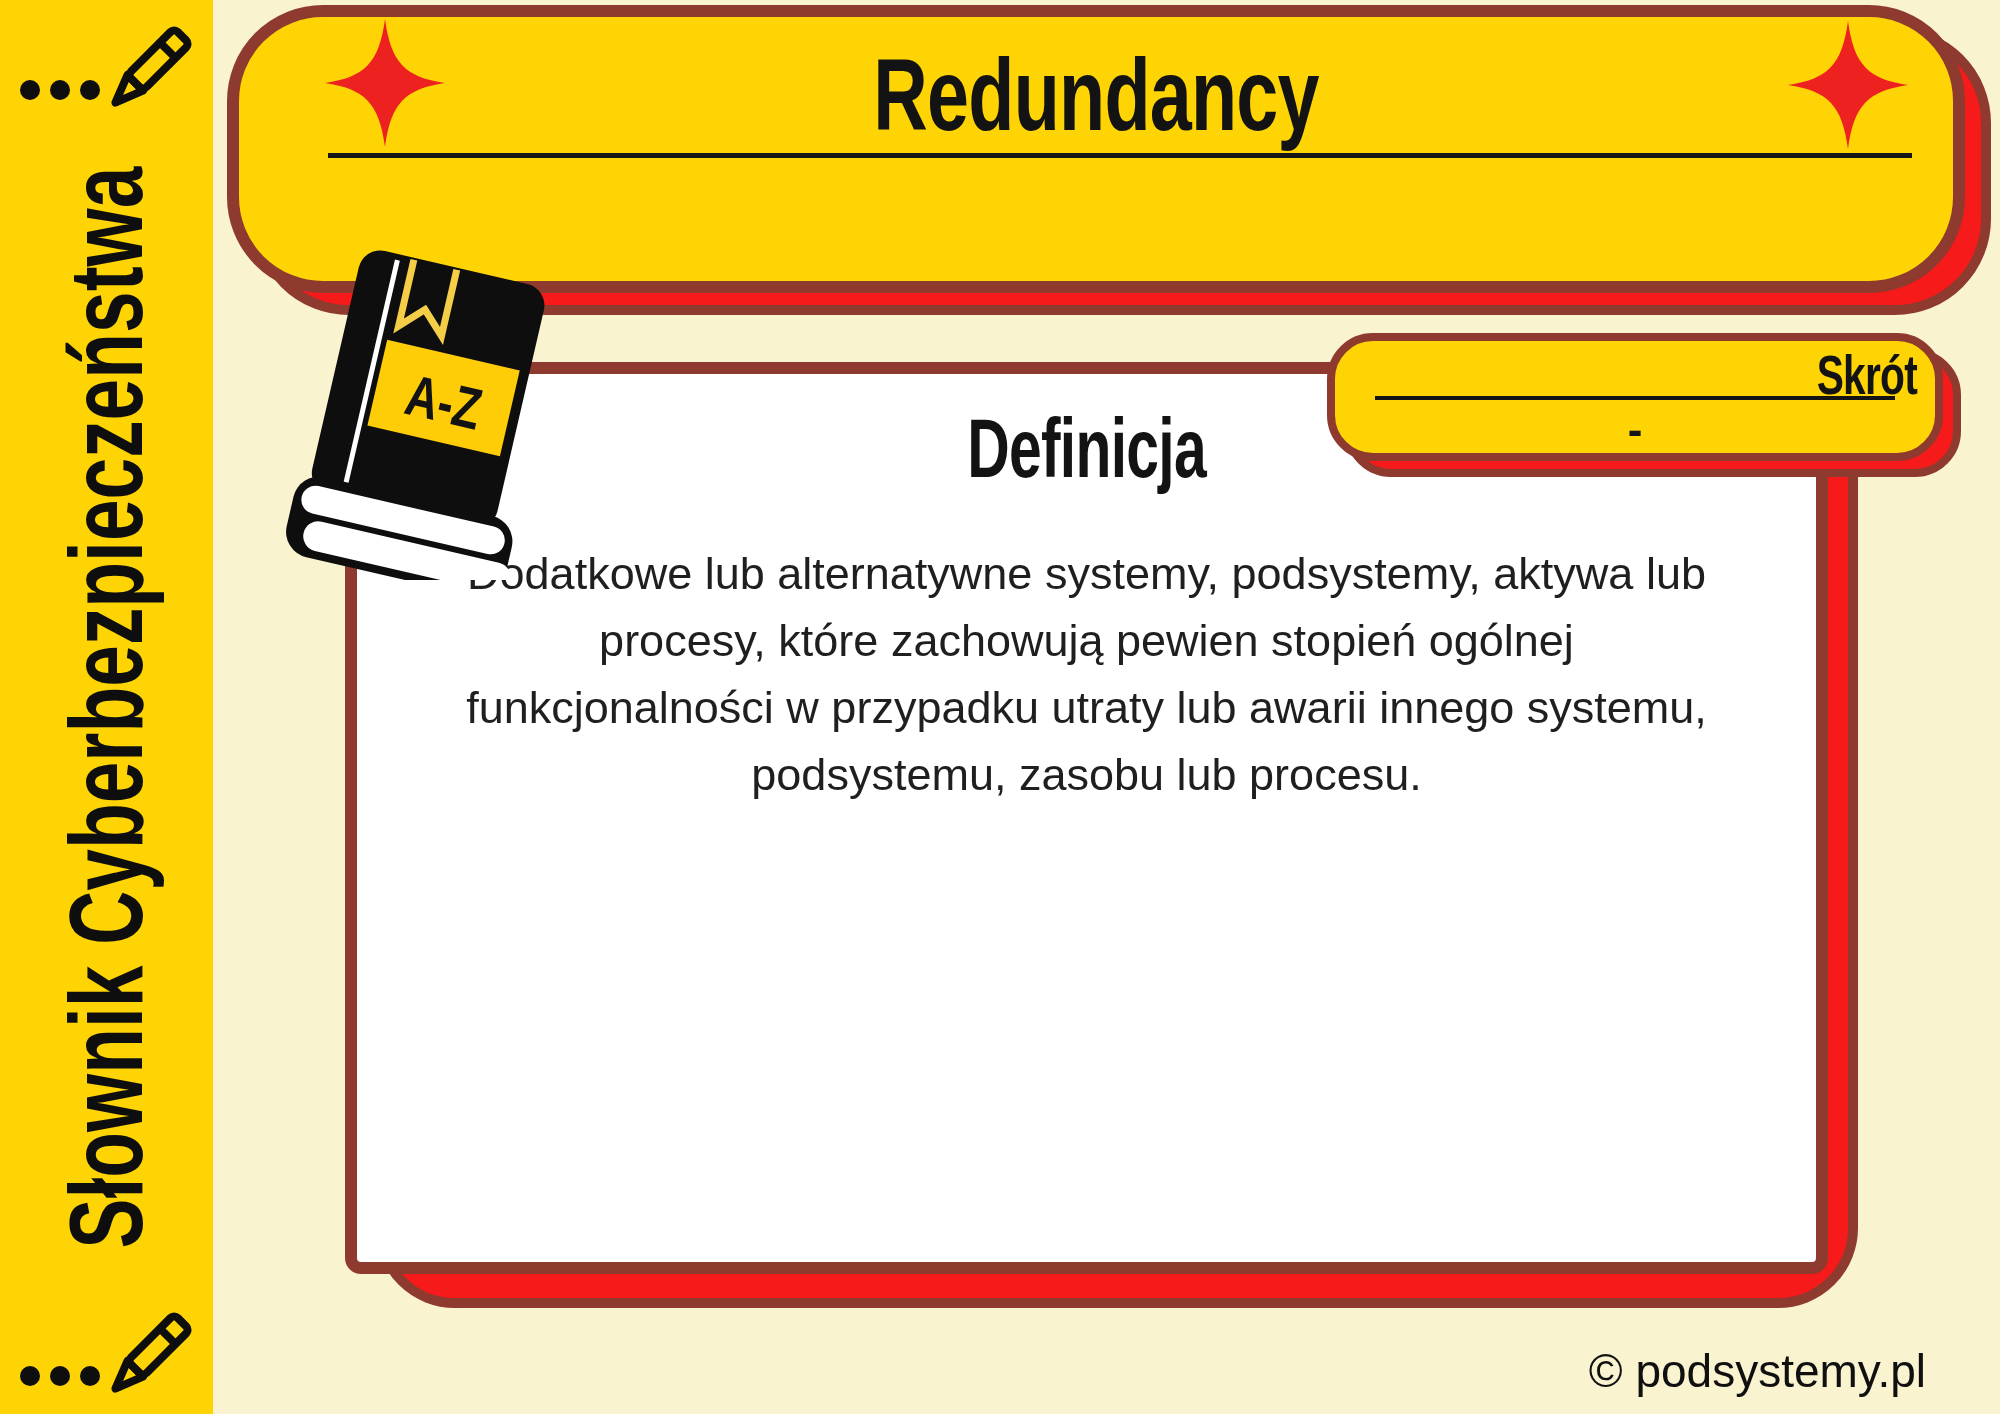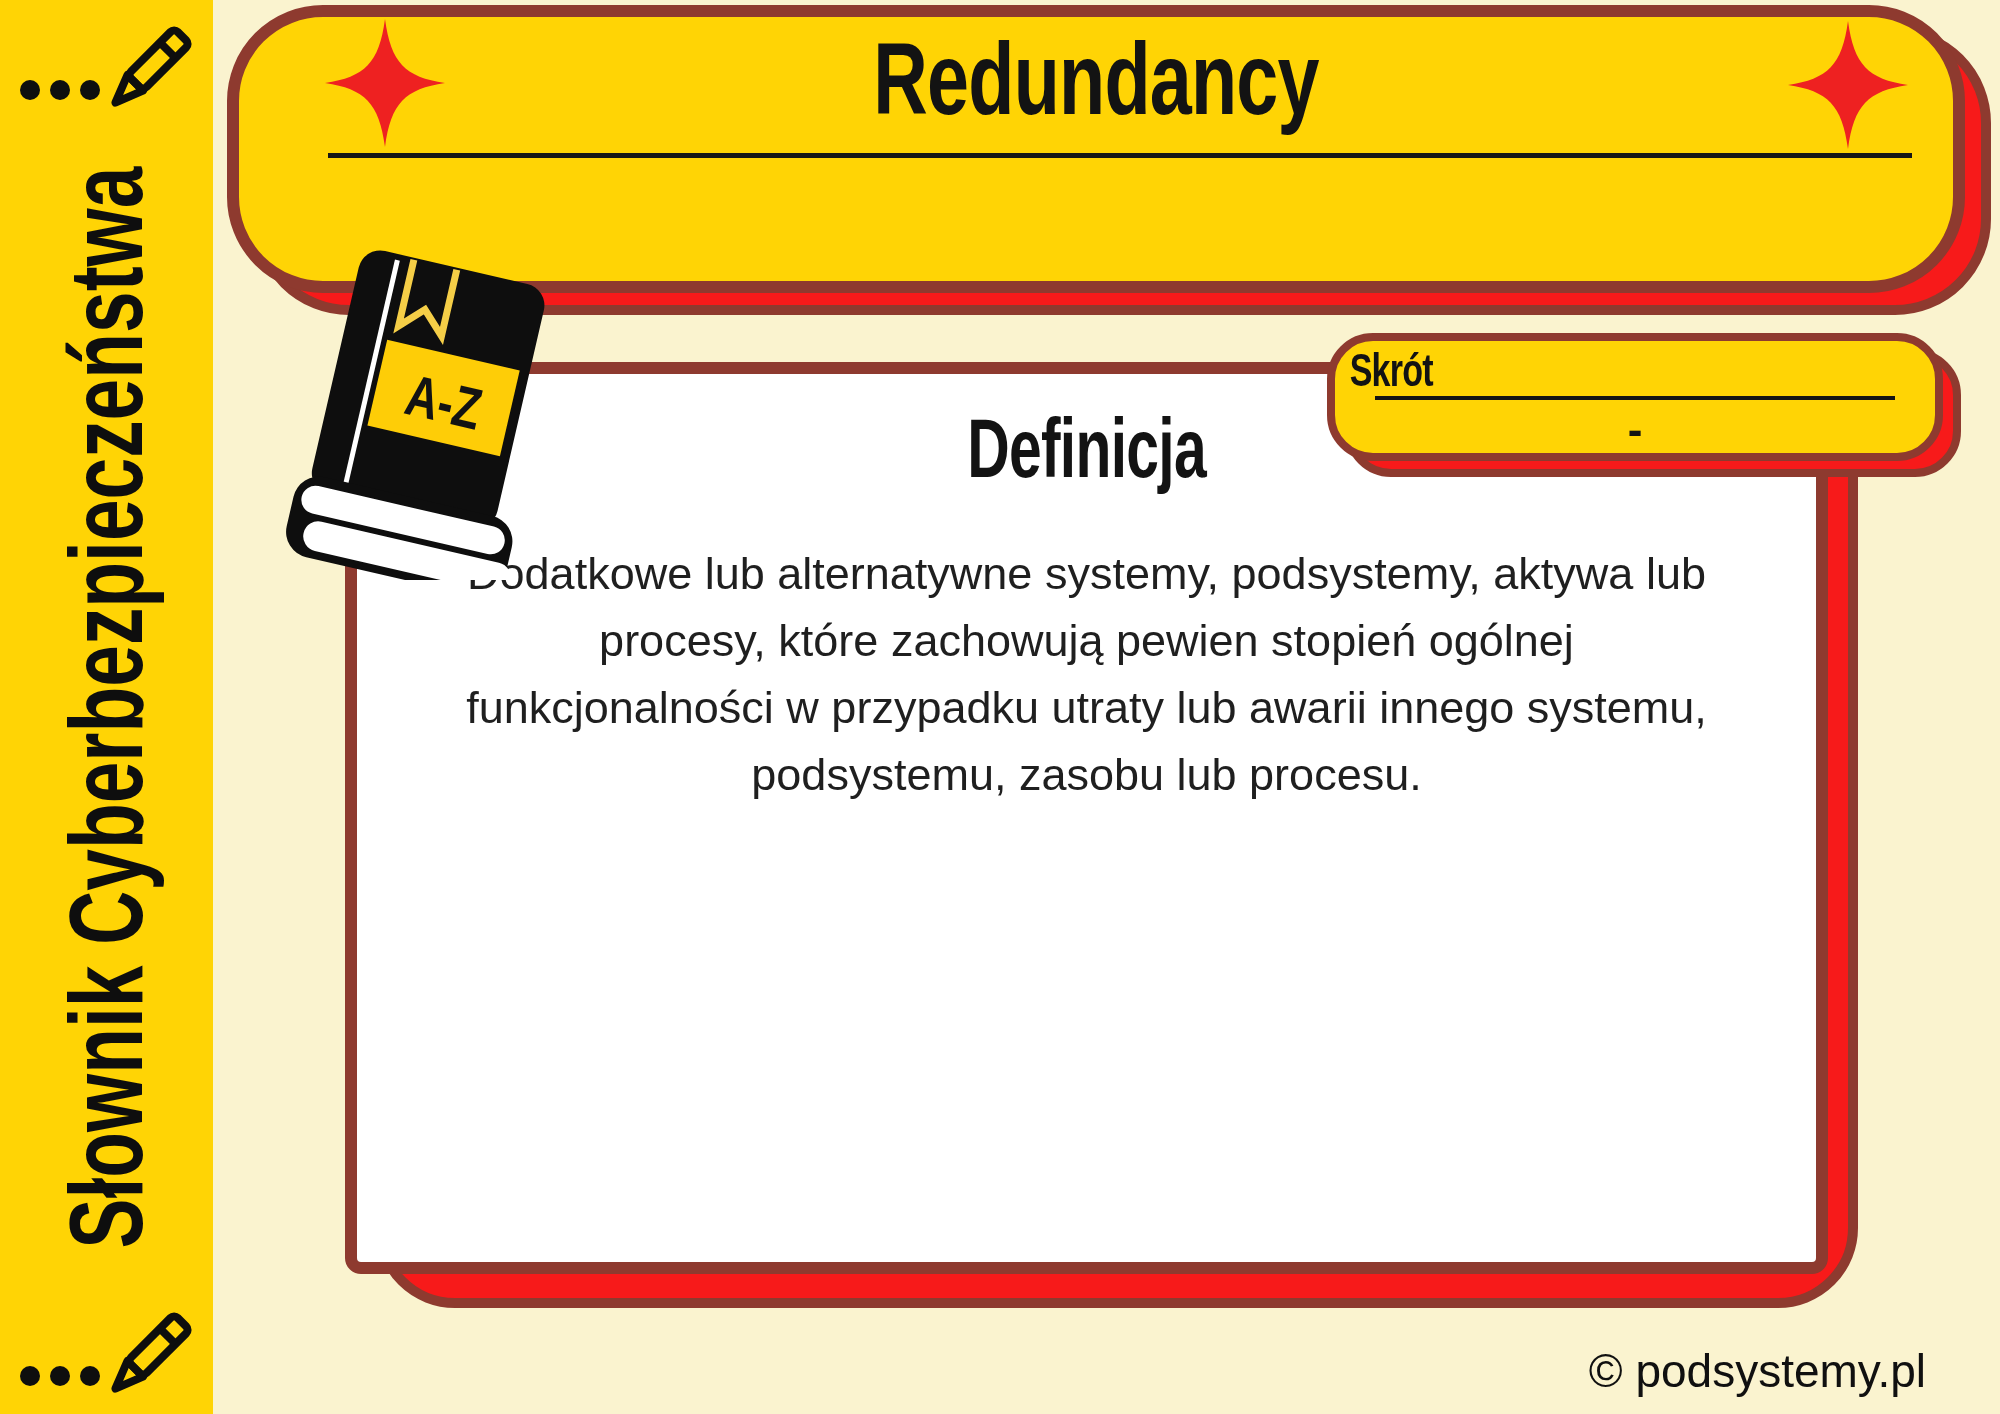--- a/index.html
+++ b/index.html
@@ -33,7 +33,7 @@
   #header .back{transform:translate(26px,22px);border-radius:96px;}
   #header .front{background:#FFD405;border:12px solid #8E3A2F;border-radius:96px;}
   .header-line{ text-align:center;line-height:120px;font-size:102px;color:#131313;}
-  .header-line.first{margin-top:2px;}
+  .header-line.first{margin-top:18px;}
   .header-divider{position:absolute;left:89px;top:136px;width:1584px;height:5px;
       background:#161616;}
   .star{position:absolute;width:130px;height:132px;}

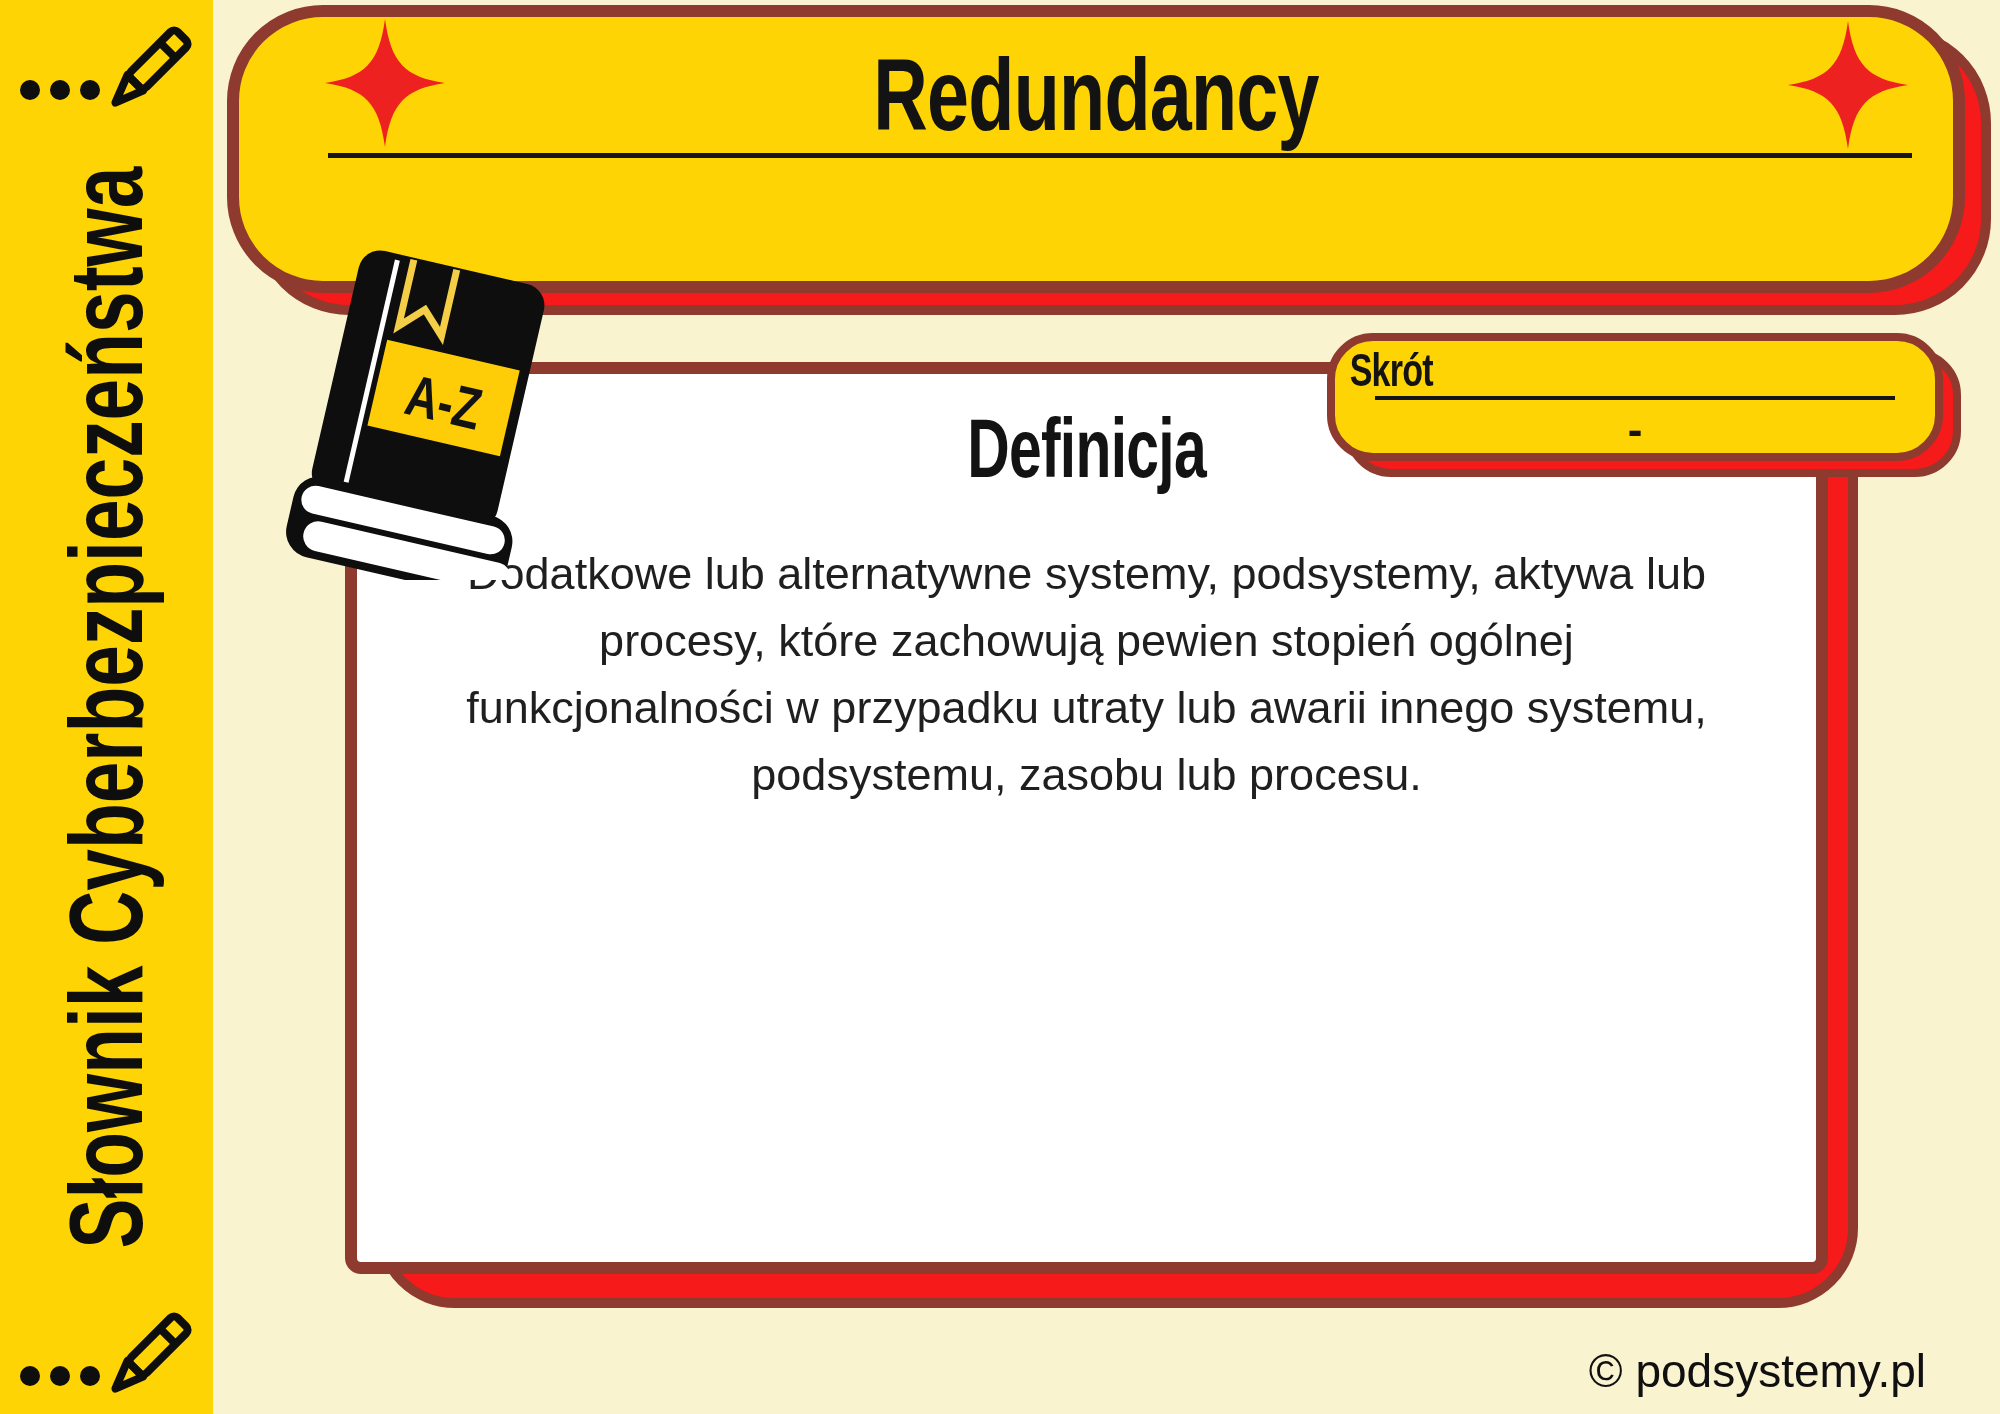--- a/index.html
+++ b/index.html
@@ -43,8 +43,8 @@
   #abbr{left:1327px;top:333px;width:616px;height:128px;z-index:30;}
   #abbr .back{transform:translate(18px,16px);border:8px solid #8E3A2F;border-radius:46px;}
   #abbr .front{background:#FFD405;border:8px solid #8E3A2F;border-radius:46px;}
-  .abbr-label{position:absolute;top:2px;left:0;width:100%;text-align:left;
-      font-size:46px;color:#131313;}
+  .abbr-label{position:absolute;top:2px;left:0;width:100%;text-align:right;
+      font-size:55px;color:#131313;}
   .abbr-line{position:absolute;top:55px;left:40px;width:520px;height:4px;background:#141414;}
   .abbr-value{position:absolute;top:64px;left:0;width:100%;text-align:center;
       font-size:44px;font-weight:bold;color:#131313;}

